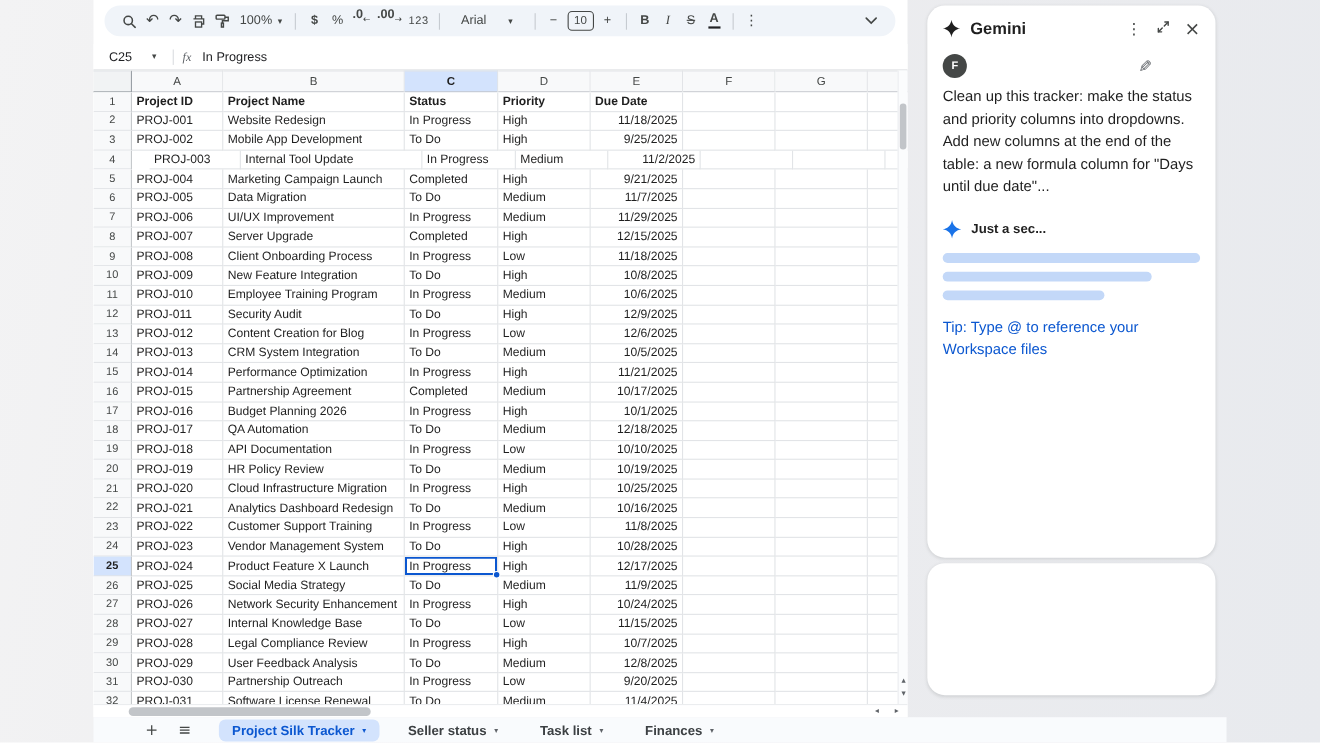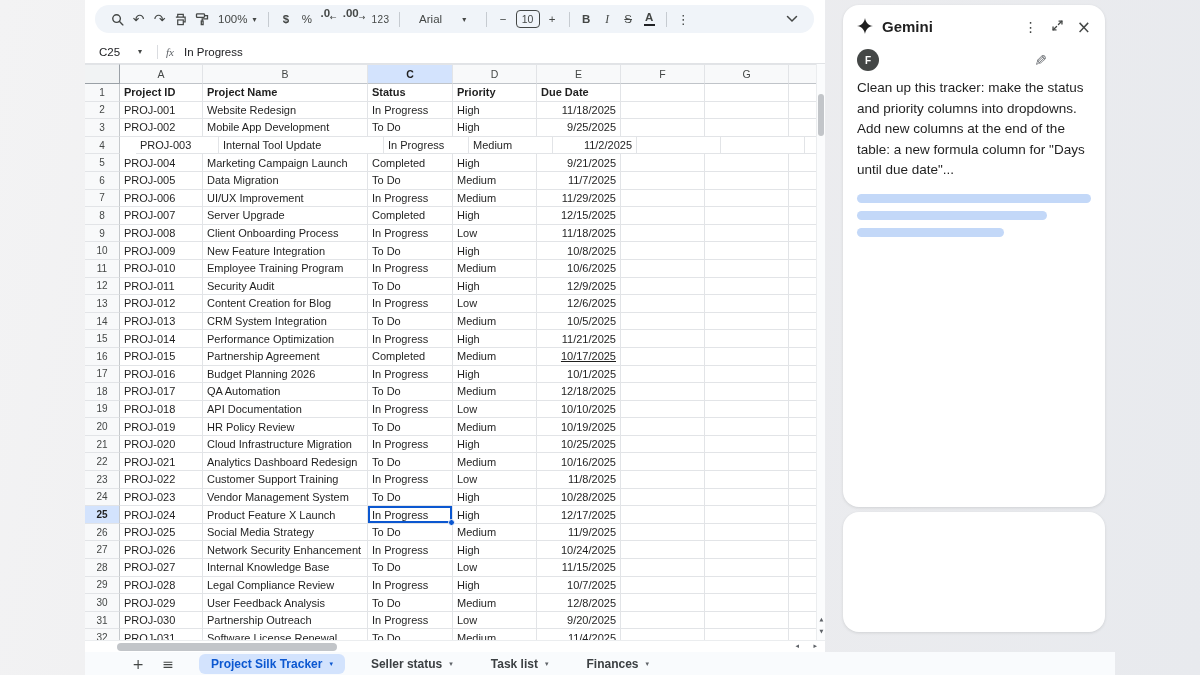--- a/index.html
+++ b/index.html
@@ -631,6 +631,12 @@
 
   <div class="g-msg">Clean up this tracker: make the status and priority columns into dropdowns. Add new columns at the end of the table: a new formula column for "Days until due date"...</div>
 
+  <div class="g-spark-row">
+    <svg width="17" height="17" viewBox="0 0 16 16">
+        <path d="M8 0C8.55 4.4 11.6 7.45 16 8c-4.4.55-7.45 3.6-8 8-.55-4.4-3.6-7.45-8-8 4.4-.55 7.45-3.6 8-8z" fill="#1a73e8"></path>
+      </svg>
+    <span class="g-status">Just a sec...</span>
+  </div>
 
   <div class="g-skel" id="skeleton">
       <div class="skel" style="width: 100%; background: rgb(195, 216, 248);"></div>

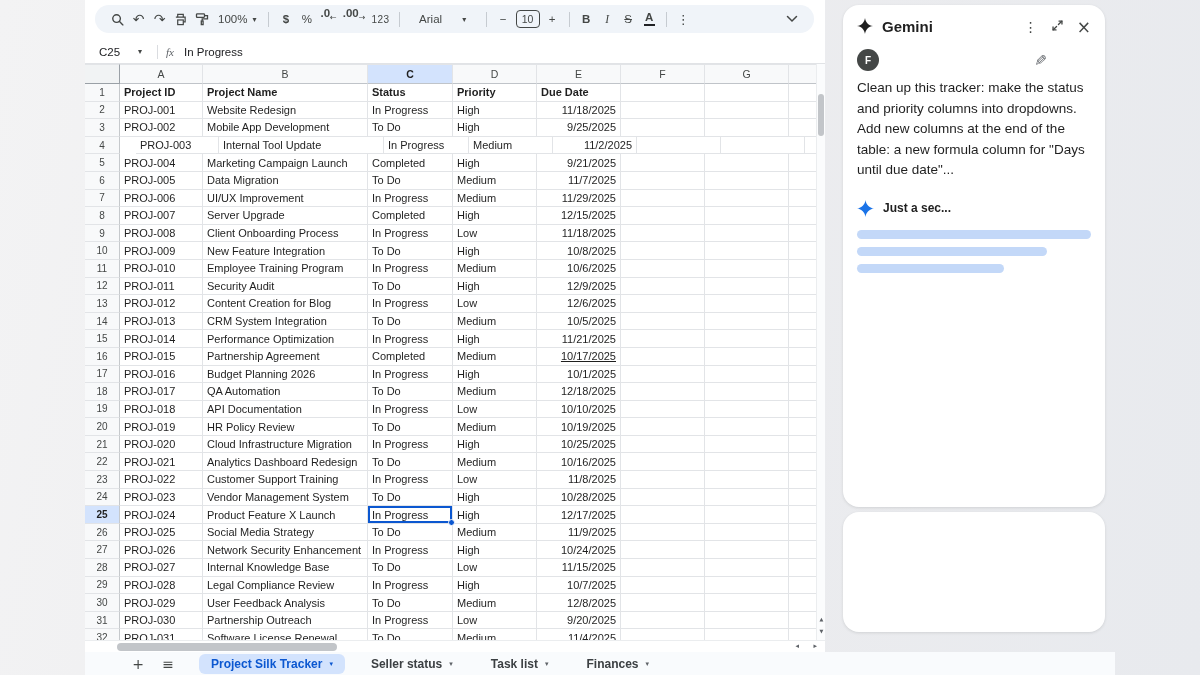--- a/index.html
+++ b/index.html
@@ -644,6 +644,7 @@
       <div class="skel" style="width: 63%; background: rgb(195, 216, 248);"></div>
     </div>
 
+  <div class="g-tip">Tip: Type @ to reference your Workspace files</div>
 </div>
 
 <div class="g-card2">

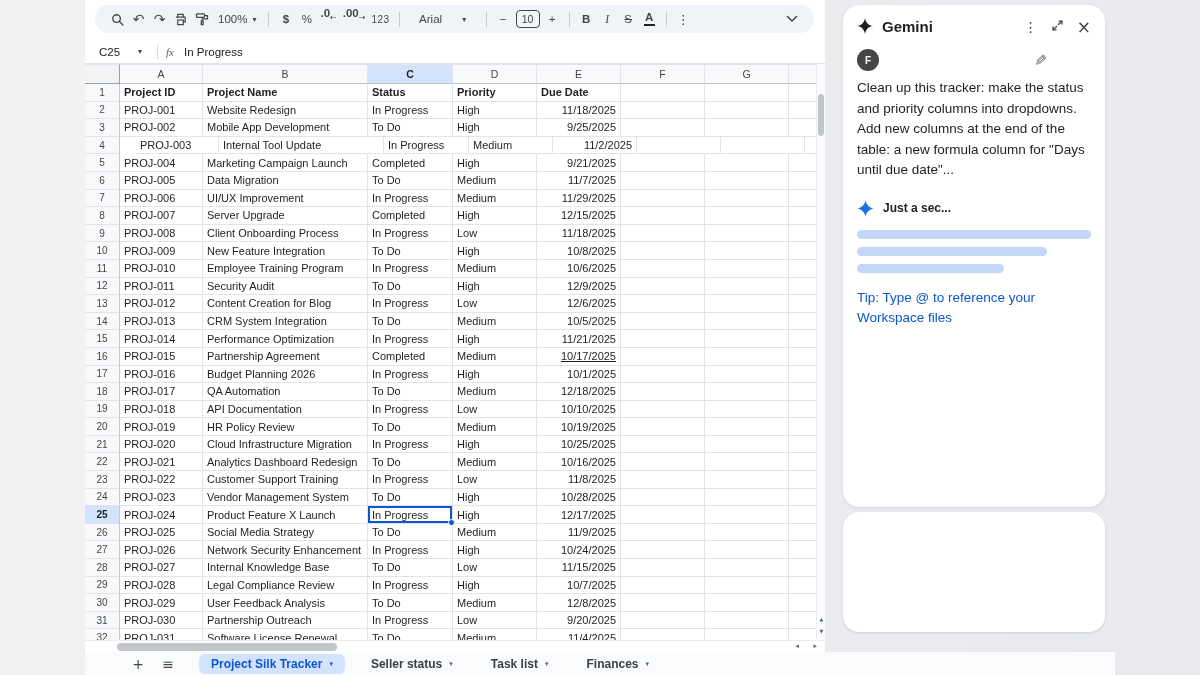--- a/index.html
+++ b/index.html
@@ -383,7 +383,7 @@
         <div class="cell" style="width: 165px; text-align: right;">Partnership Agreement</div>
         <div class="cell" style="width: 85px;">Completed</div>
         <div class="cell" style="width: 84px;">Medium</div>
-        <div class="cell right" style="width: 84px; text-decoration: underline;">10/17/2025</div>
+        <div class="cell right" style="width: 84px;">10/17/2025</div>
         <div class="cell" style="width: 84px;"></div>
         <div class="cell" style="width: 84px;"></div>
         <div class="cell" style="width: 36px;"></div>

